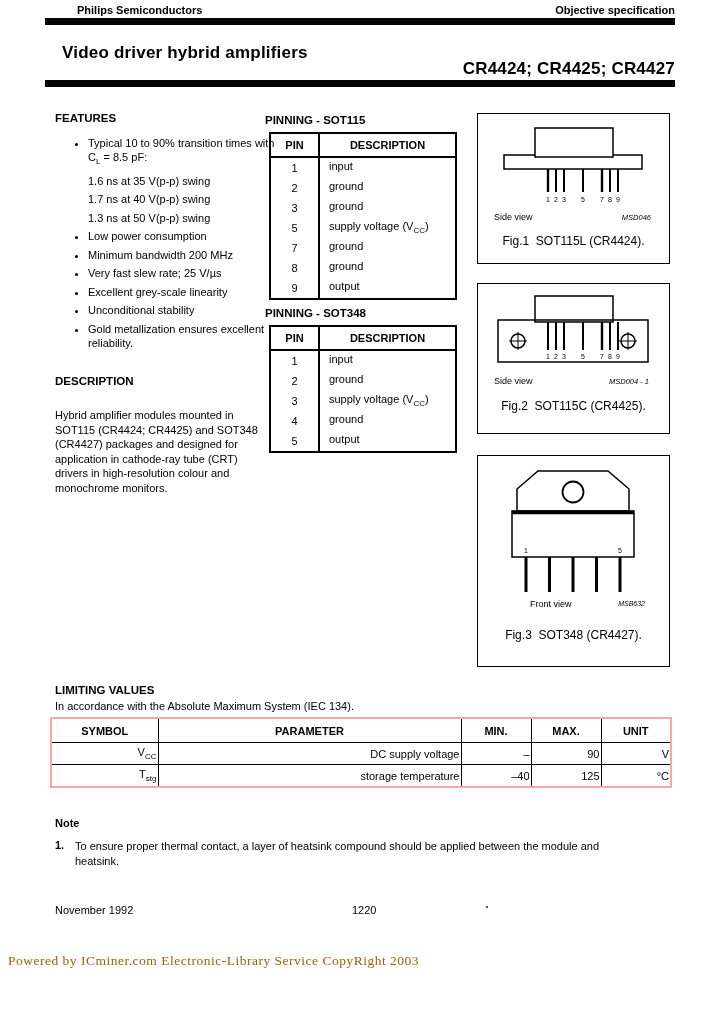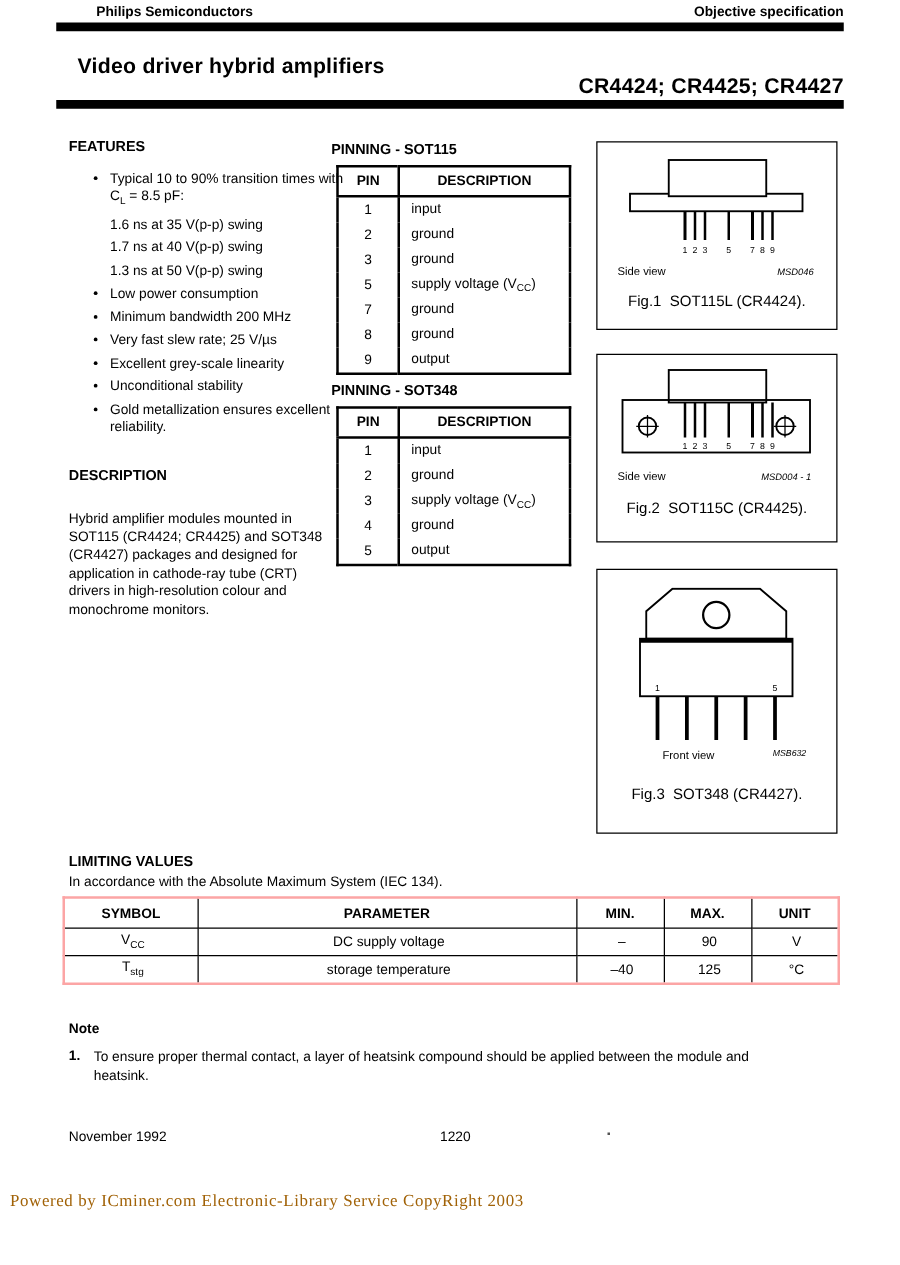--- a/index.html
+++ b/index.html
@@ -45,7 +45,7 @@
   
   .lv-table { border-collapse:collapse; width:620px; font-size:11px; border:2px solid #fca5a5; table-layout:fixed; }
   .lv-table th { font-weight:bold; height:21px; text-align:center; border:1.5px solid #000; }
-  .lv-table td { height:19px; border:1.5px solid #000; padding-left:4px; text-align:center; }
+  .lv-table td { height:19px; border:1.5px solid #000; padding-left:4px; text-align:right; }
 
   .note-row { display:flex; }
   .note-num { width:20px; font-size:11px; }

